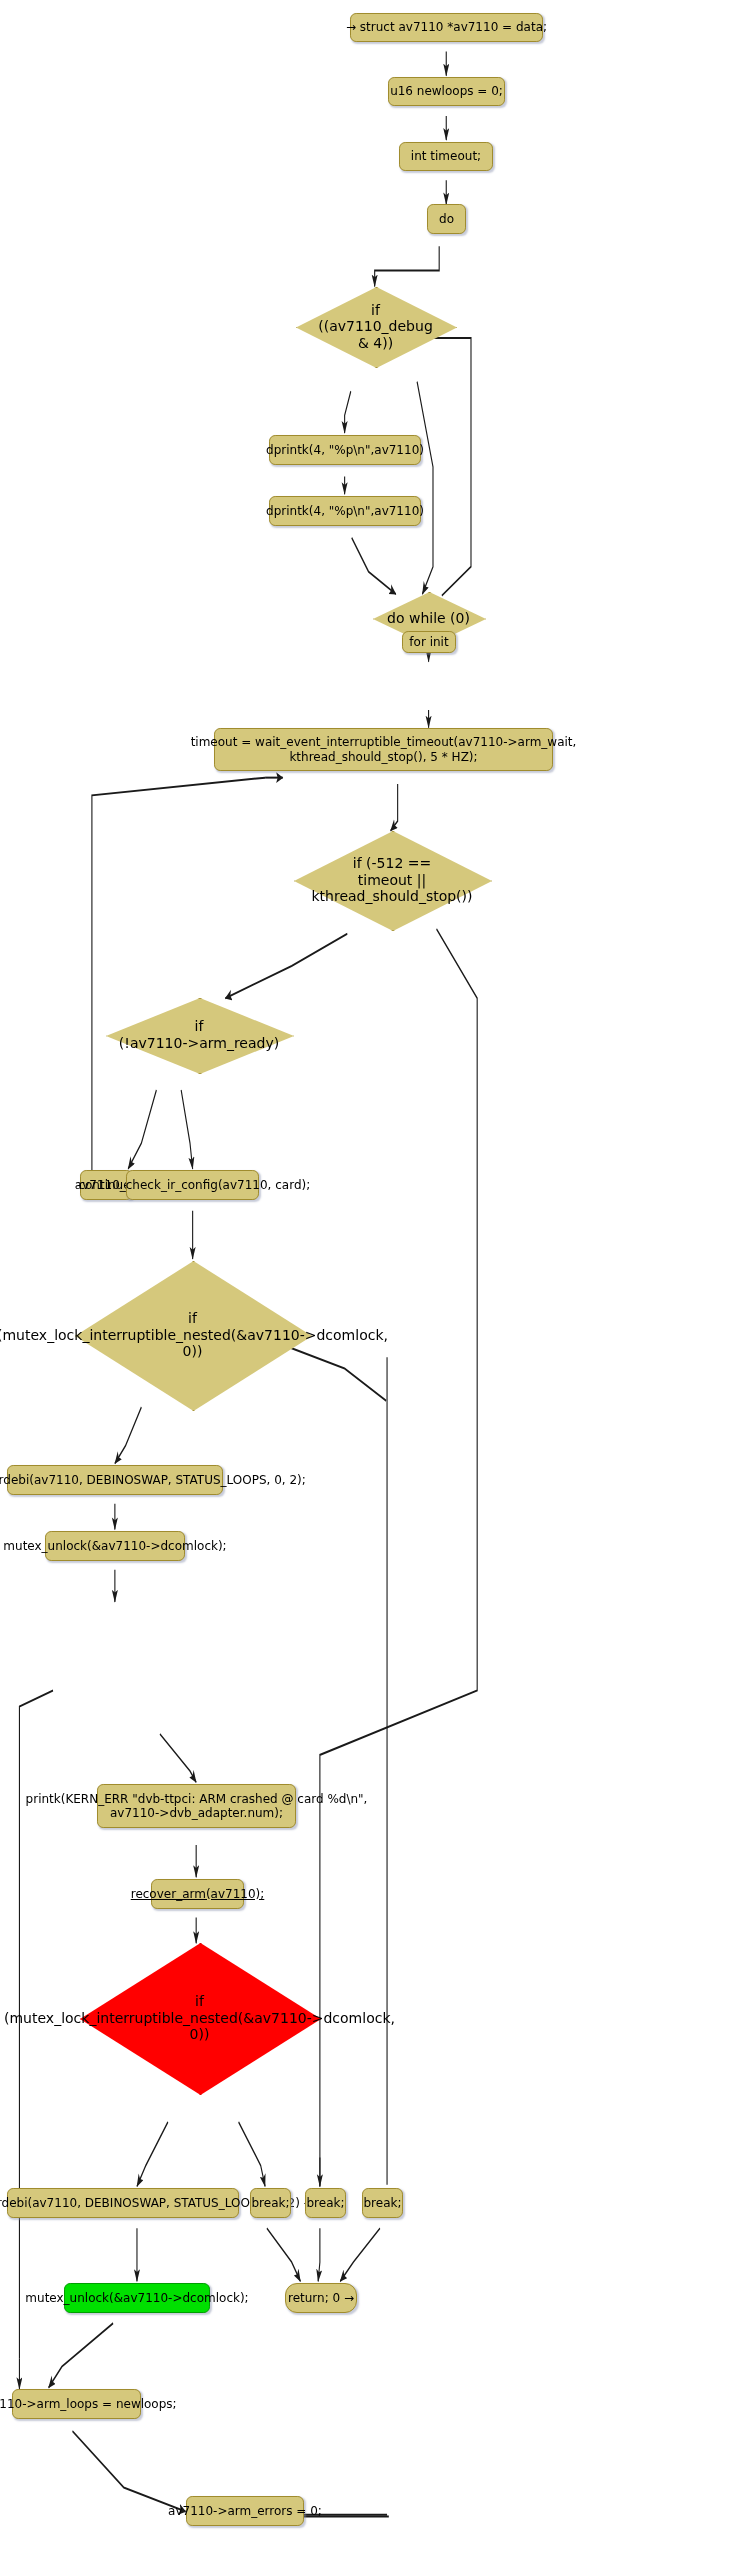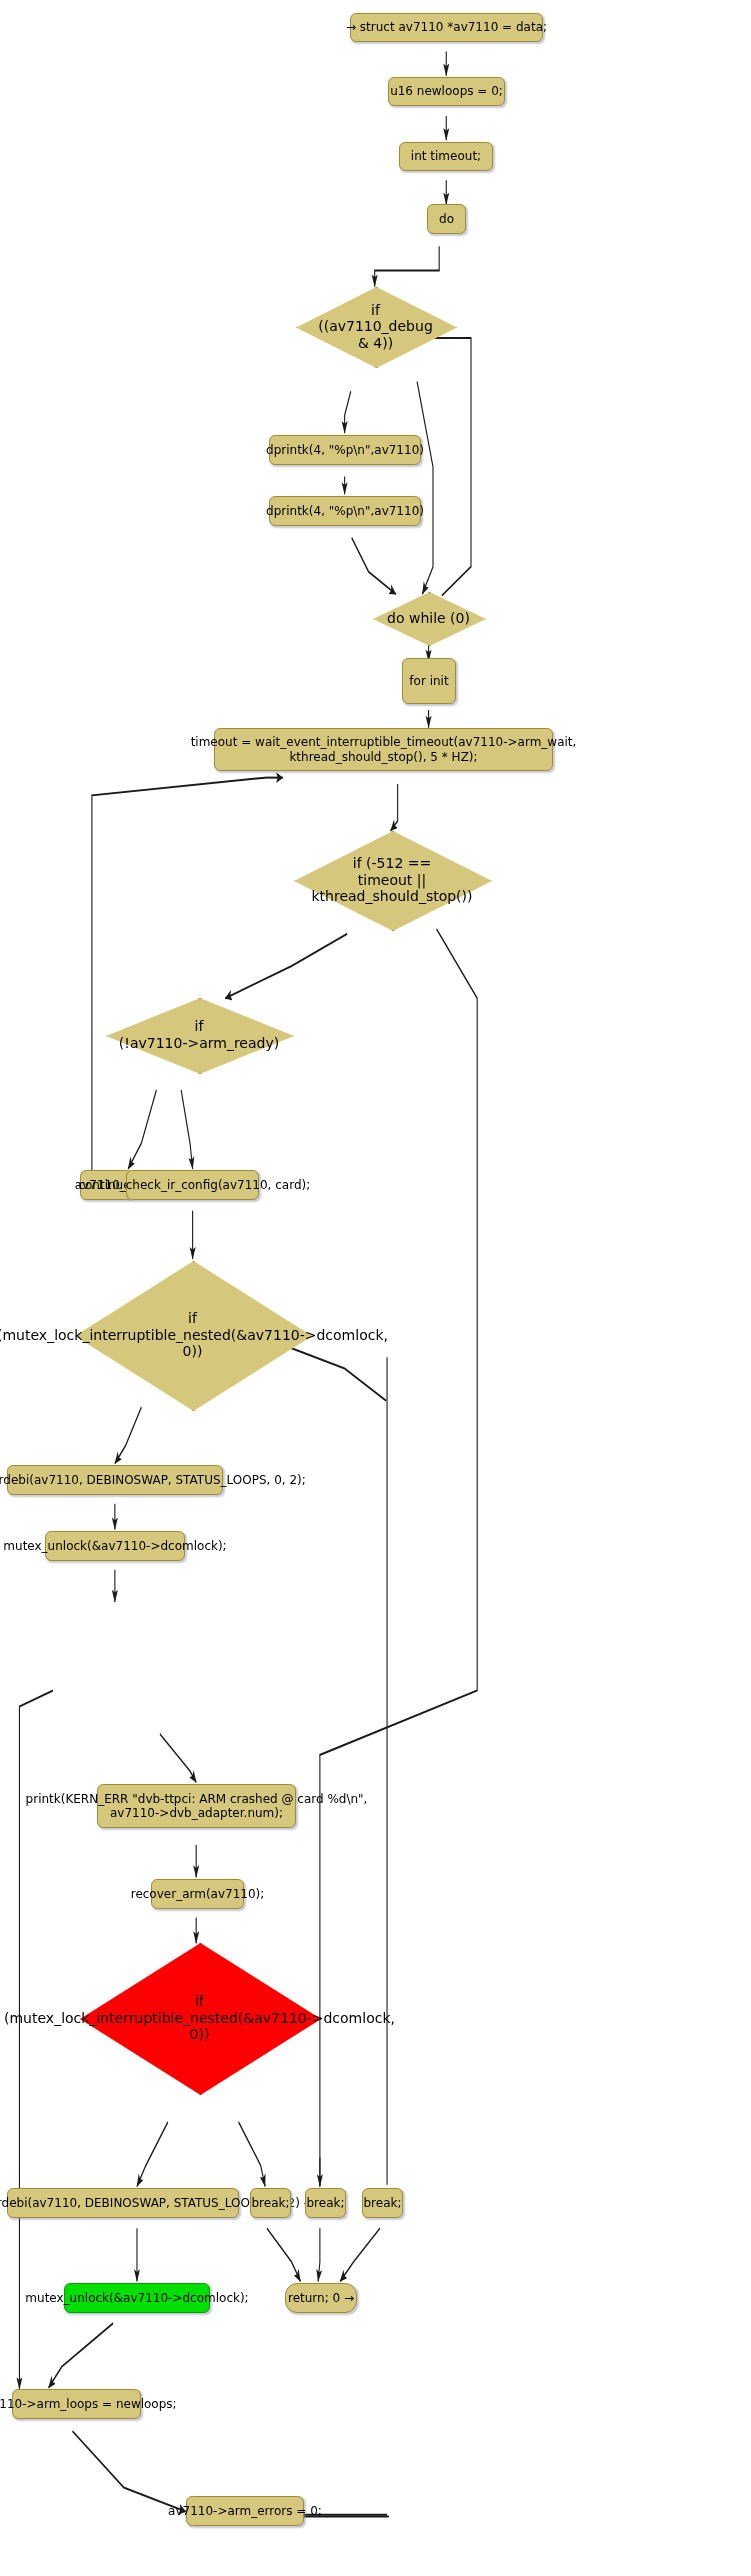--- a/index.html
+++ b/index.html
@@ -227,7 +227,7 @@
     <span class="dlabel">do while (0)</span>
   </div>
 
-  <div class="node box" style="left: 402px; top: 658px; width: 54px; height: 46px; margin-top: 0px;">
+  <div class="node box" style="left: 402px; top: 631px; width: 54px; height: 22px; margin-top: 0px;">
     <span class="blabel">for init</span>
   </div>
 

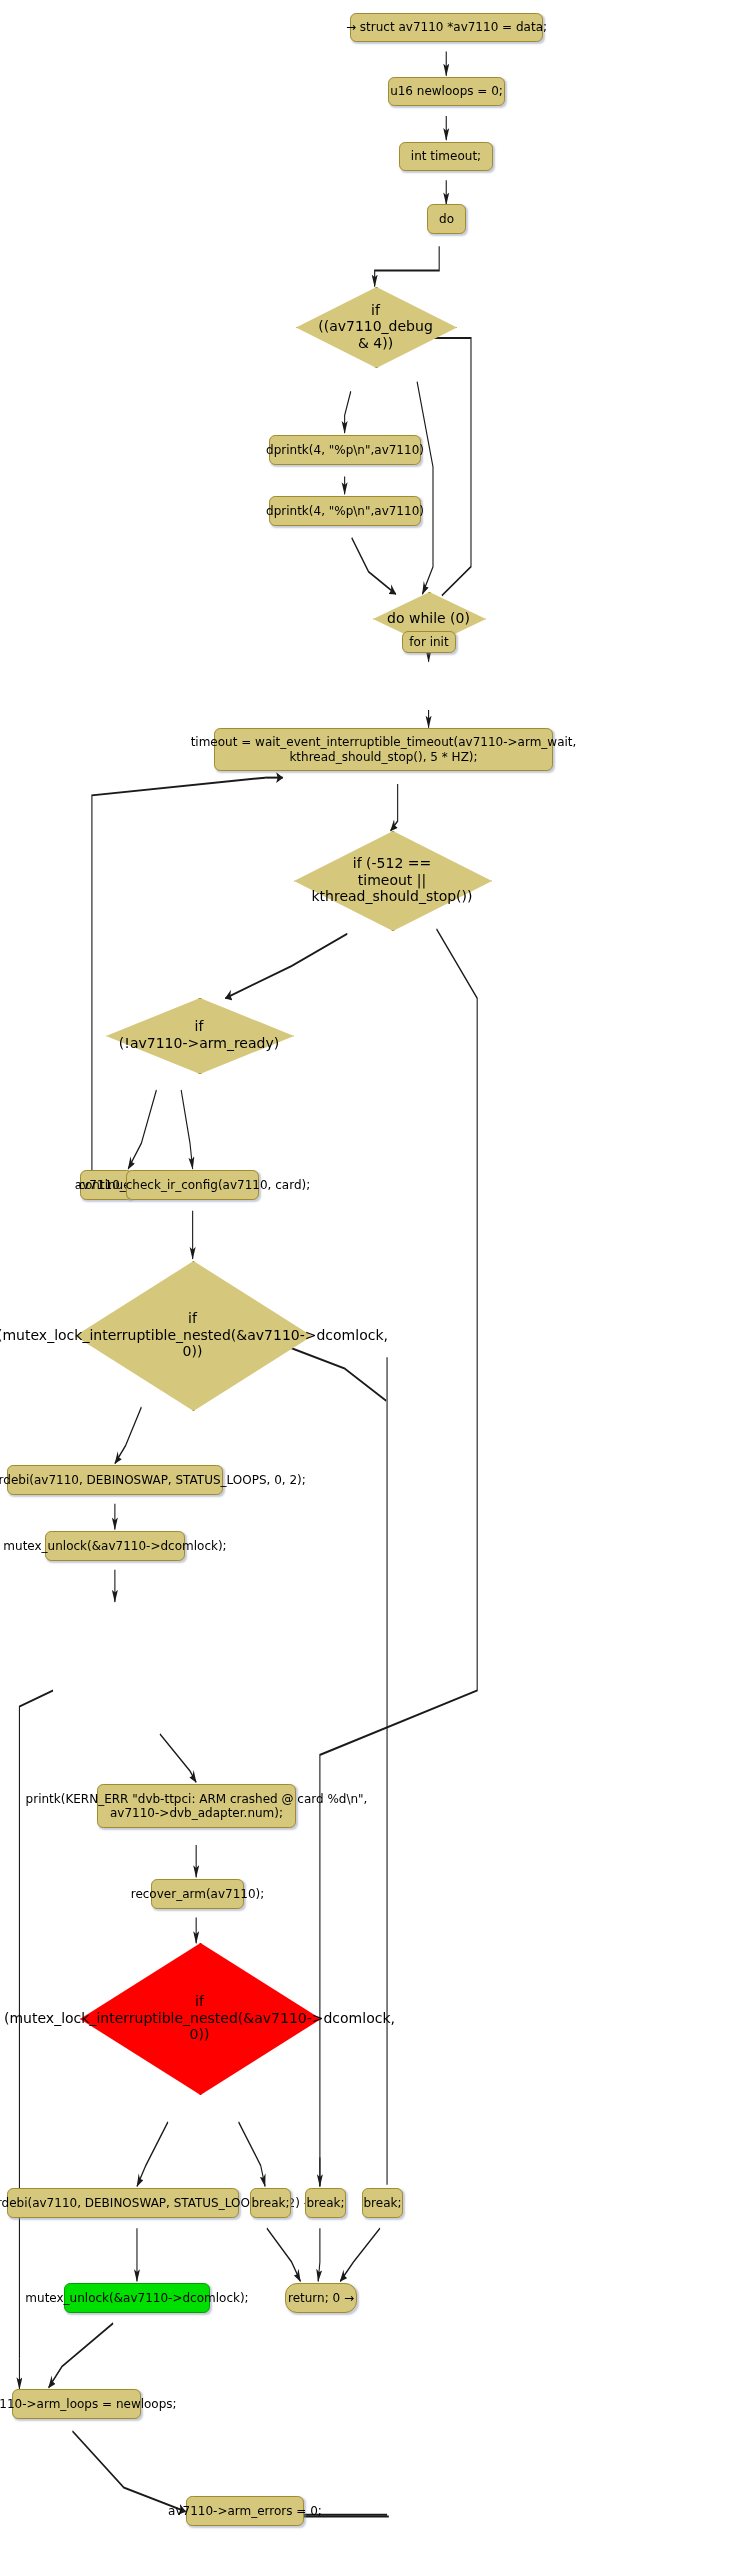--- a/index.html
+++ b/index.html
@@ -281,7 +281,7 @@
 av7110-&gt;dvb_adapter.num);</span>
   </div>
 
-  <div class="node box" style="left: 151px; top: 1879px; width: 93px; height: 30px; margin-top: 0px;">
+  <div class="node box" style="left: 151px; top: 1879px; width: 93px; height: 30px; margin-top: 0px; text-decoration: underline;">
     <span class="blabel">recover_arm(av7110);</span>
   </div>
 

